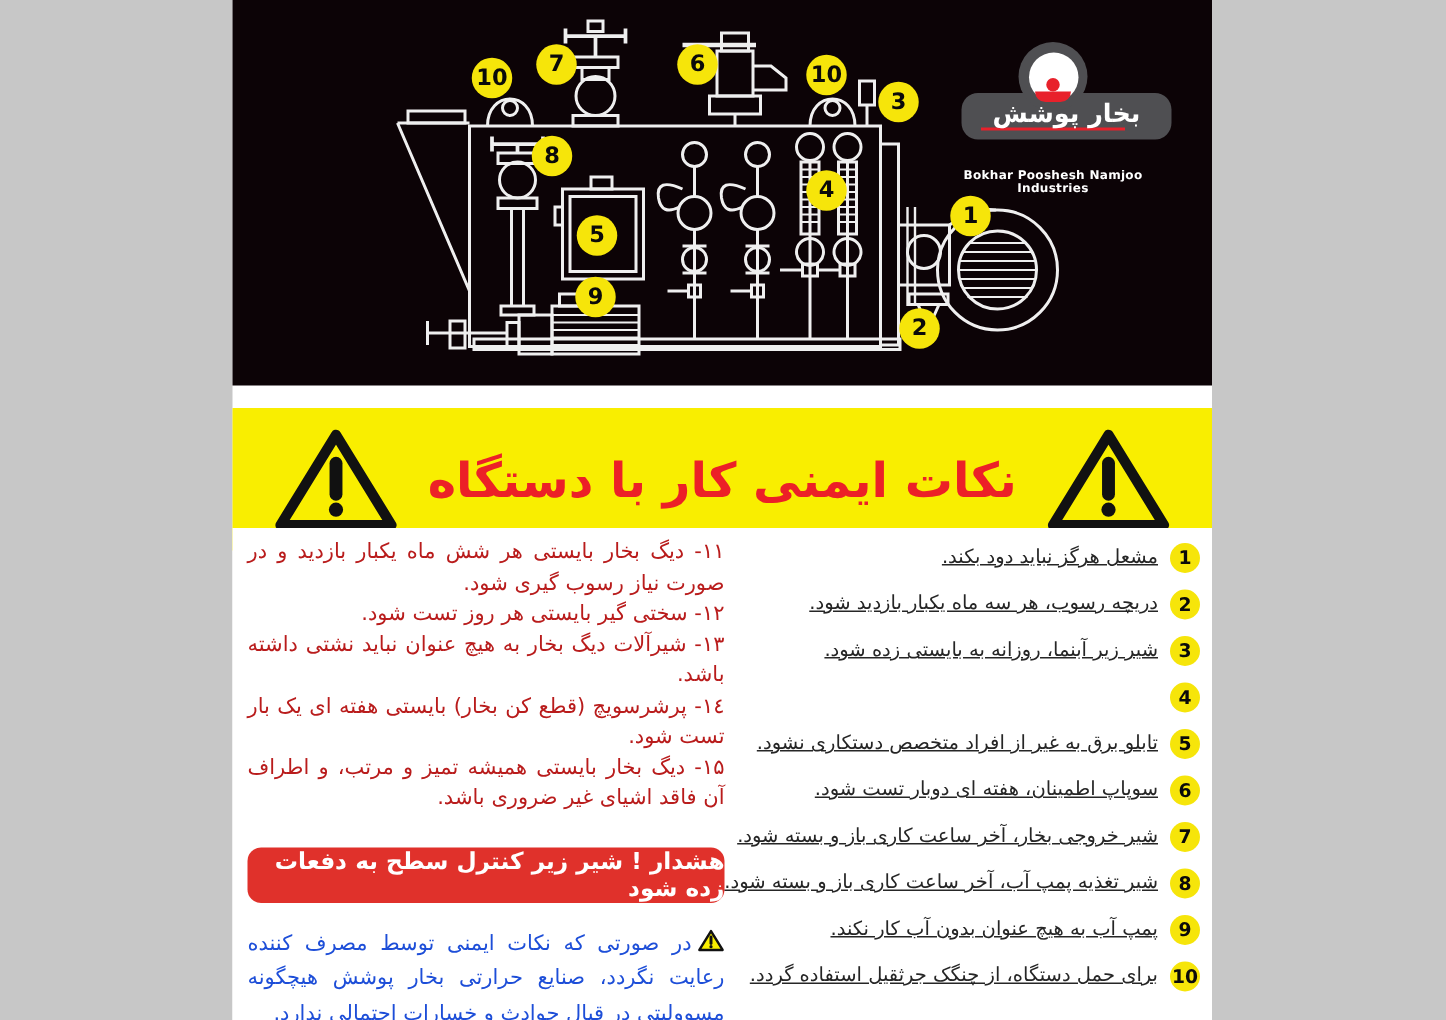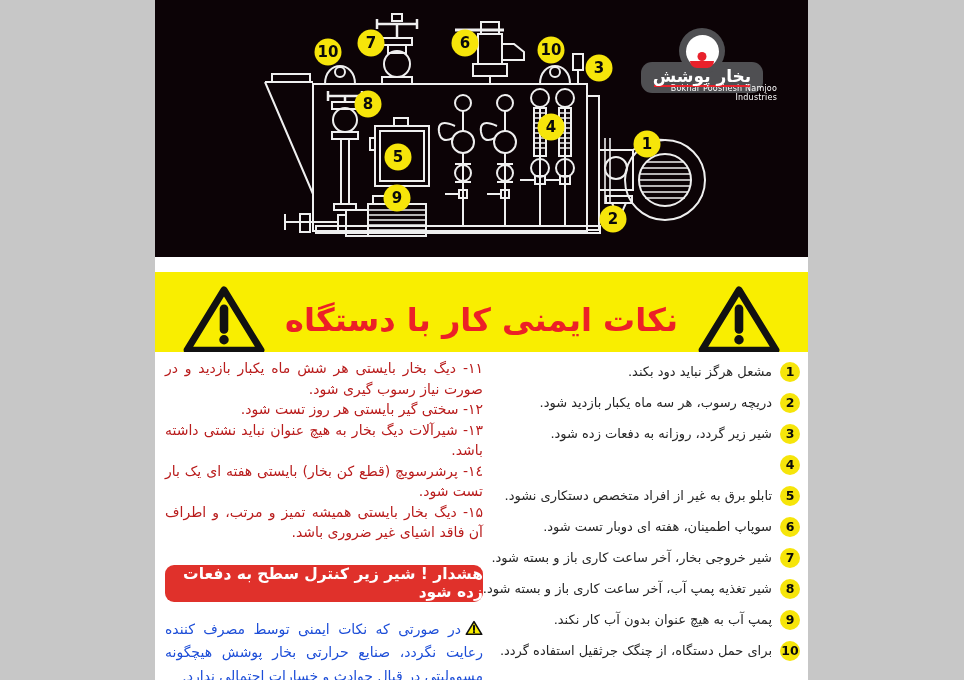--- a/index.html
+++ b/index.html
@@ -18,7 +18,7 @@
 
   
   .logo { position:absolute; left:486px; top:28px; width:122px; height:78px; z-index:6; }
-  .logo-plate { position:absolute; left:0; top:34px; width:122px; height:31px; background:#4f4f52;
+  .logo-plate { position:absolute; left:0; top:34px; width:140px; height:31px; background:#4f4f52;
                 border-radius:11px; display:flex; align-items:center; justify-content:center; }
   .logo-fa { color:#ffffff; font-weight:bold; font-size:17px; direction:rtl; position:relative; z-index:2; padding-bottom:3px;}
   .logo-underline { position:absolute; left:13px; bottom:6px; width:96px; height:2.5px; background:#e8212b; z-index:1; }

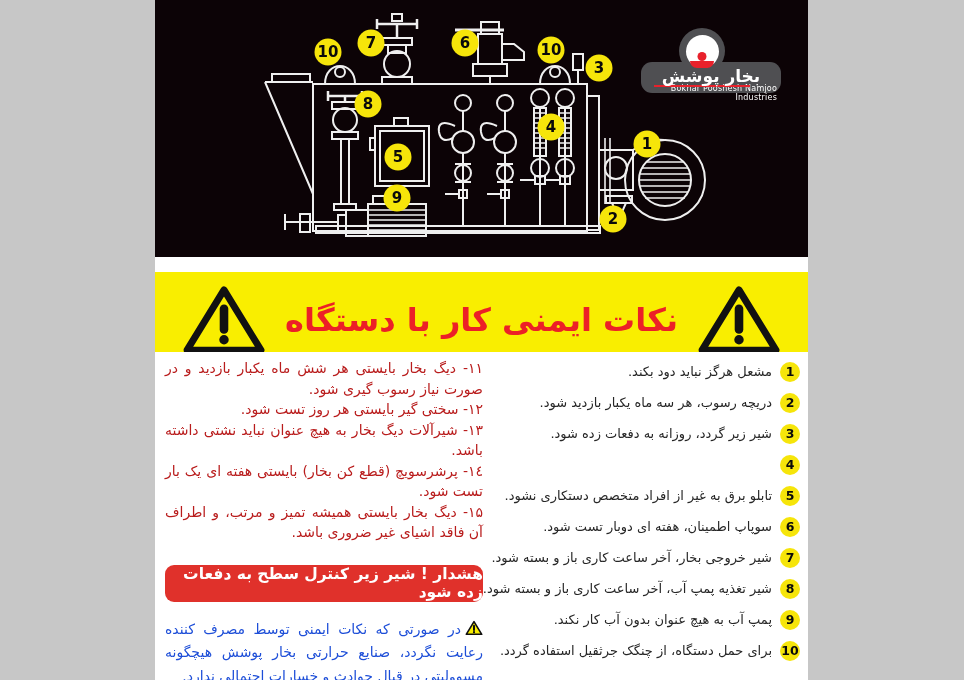--- a/index.html
+++ b/index.html
@@ -29,8 +29,8 @@
               border-radius:50%; background:#e8212b; }
   .logo-smile { position:absolute; left:50%; top:33px; transform:translateX(-50%); width:24px; height:7px;
                 background:#e8212b; border-radius:0 0 12px 12px; }
-  .logo-caption { position:absolute; left:-14px; top:56px; width:150px; text-align:right; color:#ffffff;
-                  font-size:8px; font-weight:normal; letter-spacing:0.2px; }
+  .logo-caption { position:absolute; left:-14px; top:84px; width:150px; text-align:center; color:#ffffff;
+                  font-size:8px; font-weight:bold; letter-spacing:0.2px; }
 
   
   .banner { position:absolute; left:0; top:272px; width:653px; height:95px; background:#f9ee00;

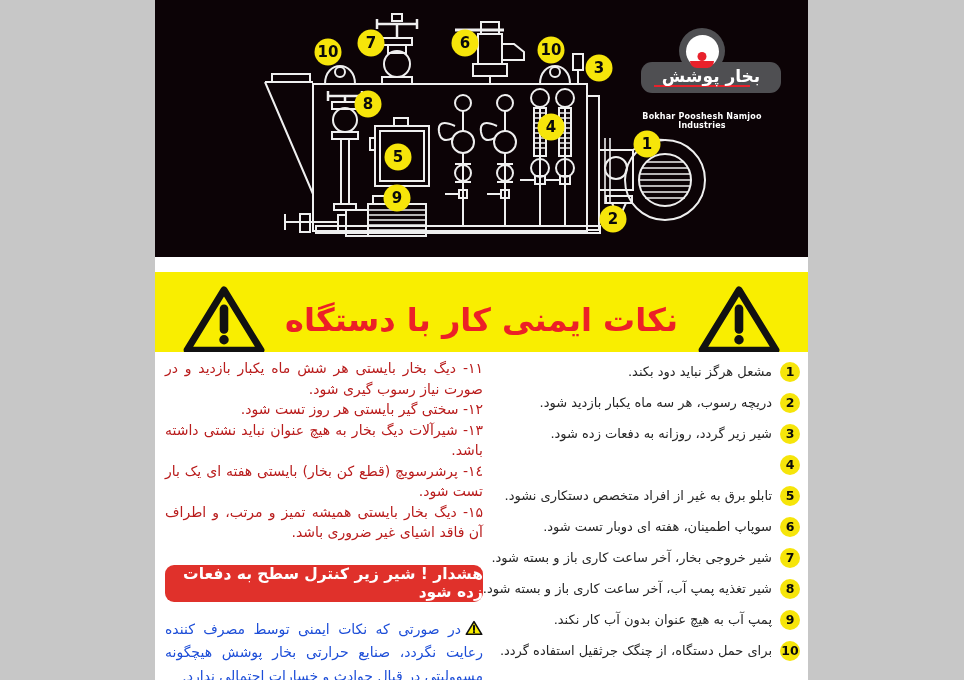--- a/index.html
+++ b/index.html
@@ -45,7 +45,7 @@
   .safety-row { display:flex; align-items:center; gap:8px; height:31px; direction:rtl; }
   .num-badge { flex:0 0 auto; width:20px; height:20px; border-radius:50%; background:#f6e50a; color:#0a0a0a;
                font-weight:bold; font-size:12.5px; line-height:20px; text-align:center; }
-  .safety-text { font-size:13px; color:#262626; white-space:nowrap; }
+  .safety-text { font-size:13px; color:#262626; white-space:nowrap;text-decoration:underline; }
 
   .notes-col { position:absolute; top:6px; left:10px; width:318px; direction:rtl; }
   .note-p { font-size:14px; line-height:20.5px; text-align:justify; color:#b91c1c; }

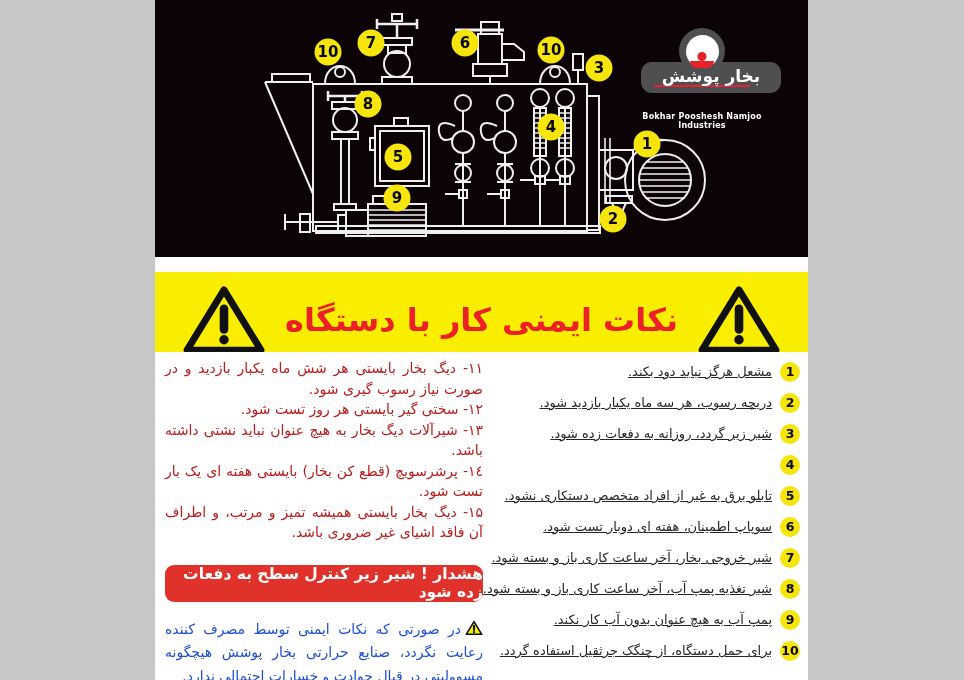--- a/index.html
+++ b/index.html
@@ -230,7 +230,7 @@
           </div>
           <div class="safety-row">
             <span class="num-badge">3</span>
-            <span class="safety-text">شیر زیر گردد، روزانه به دفعات زده شود.</span>
+            <span class="safety-text">شیر زیر آبنما، روزانه به بایستی زده شود.</span>
           </div>
           <div class="safety-row">
             <span class="num-badge">4</span>

